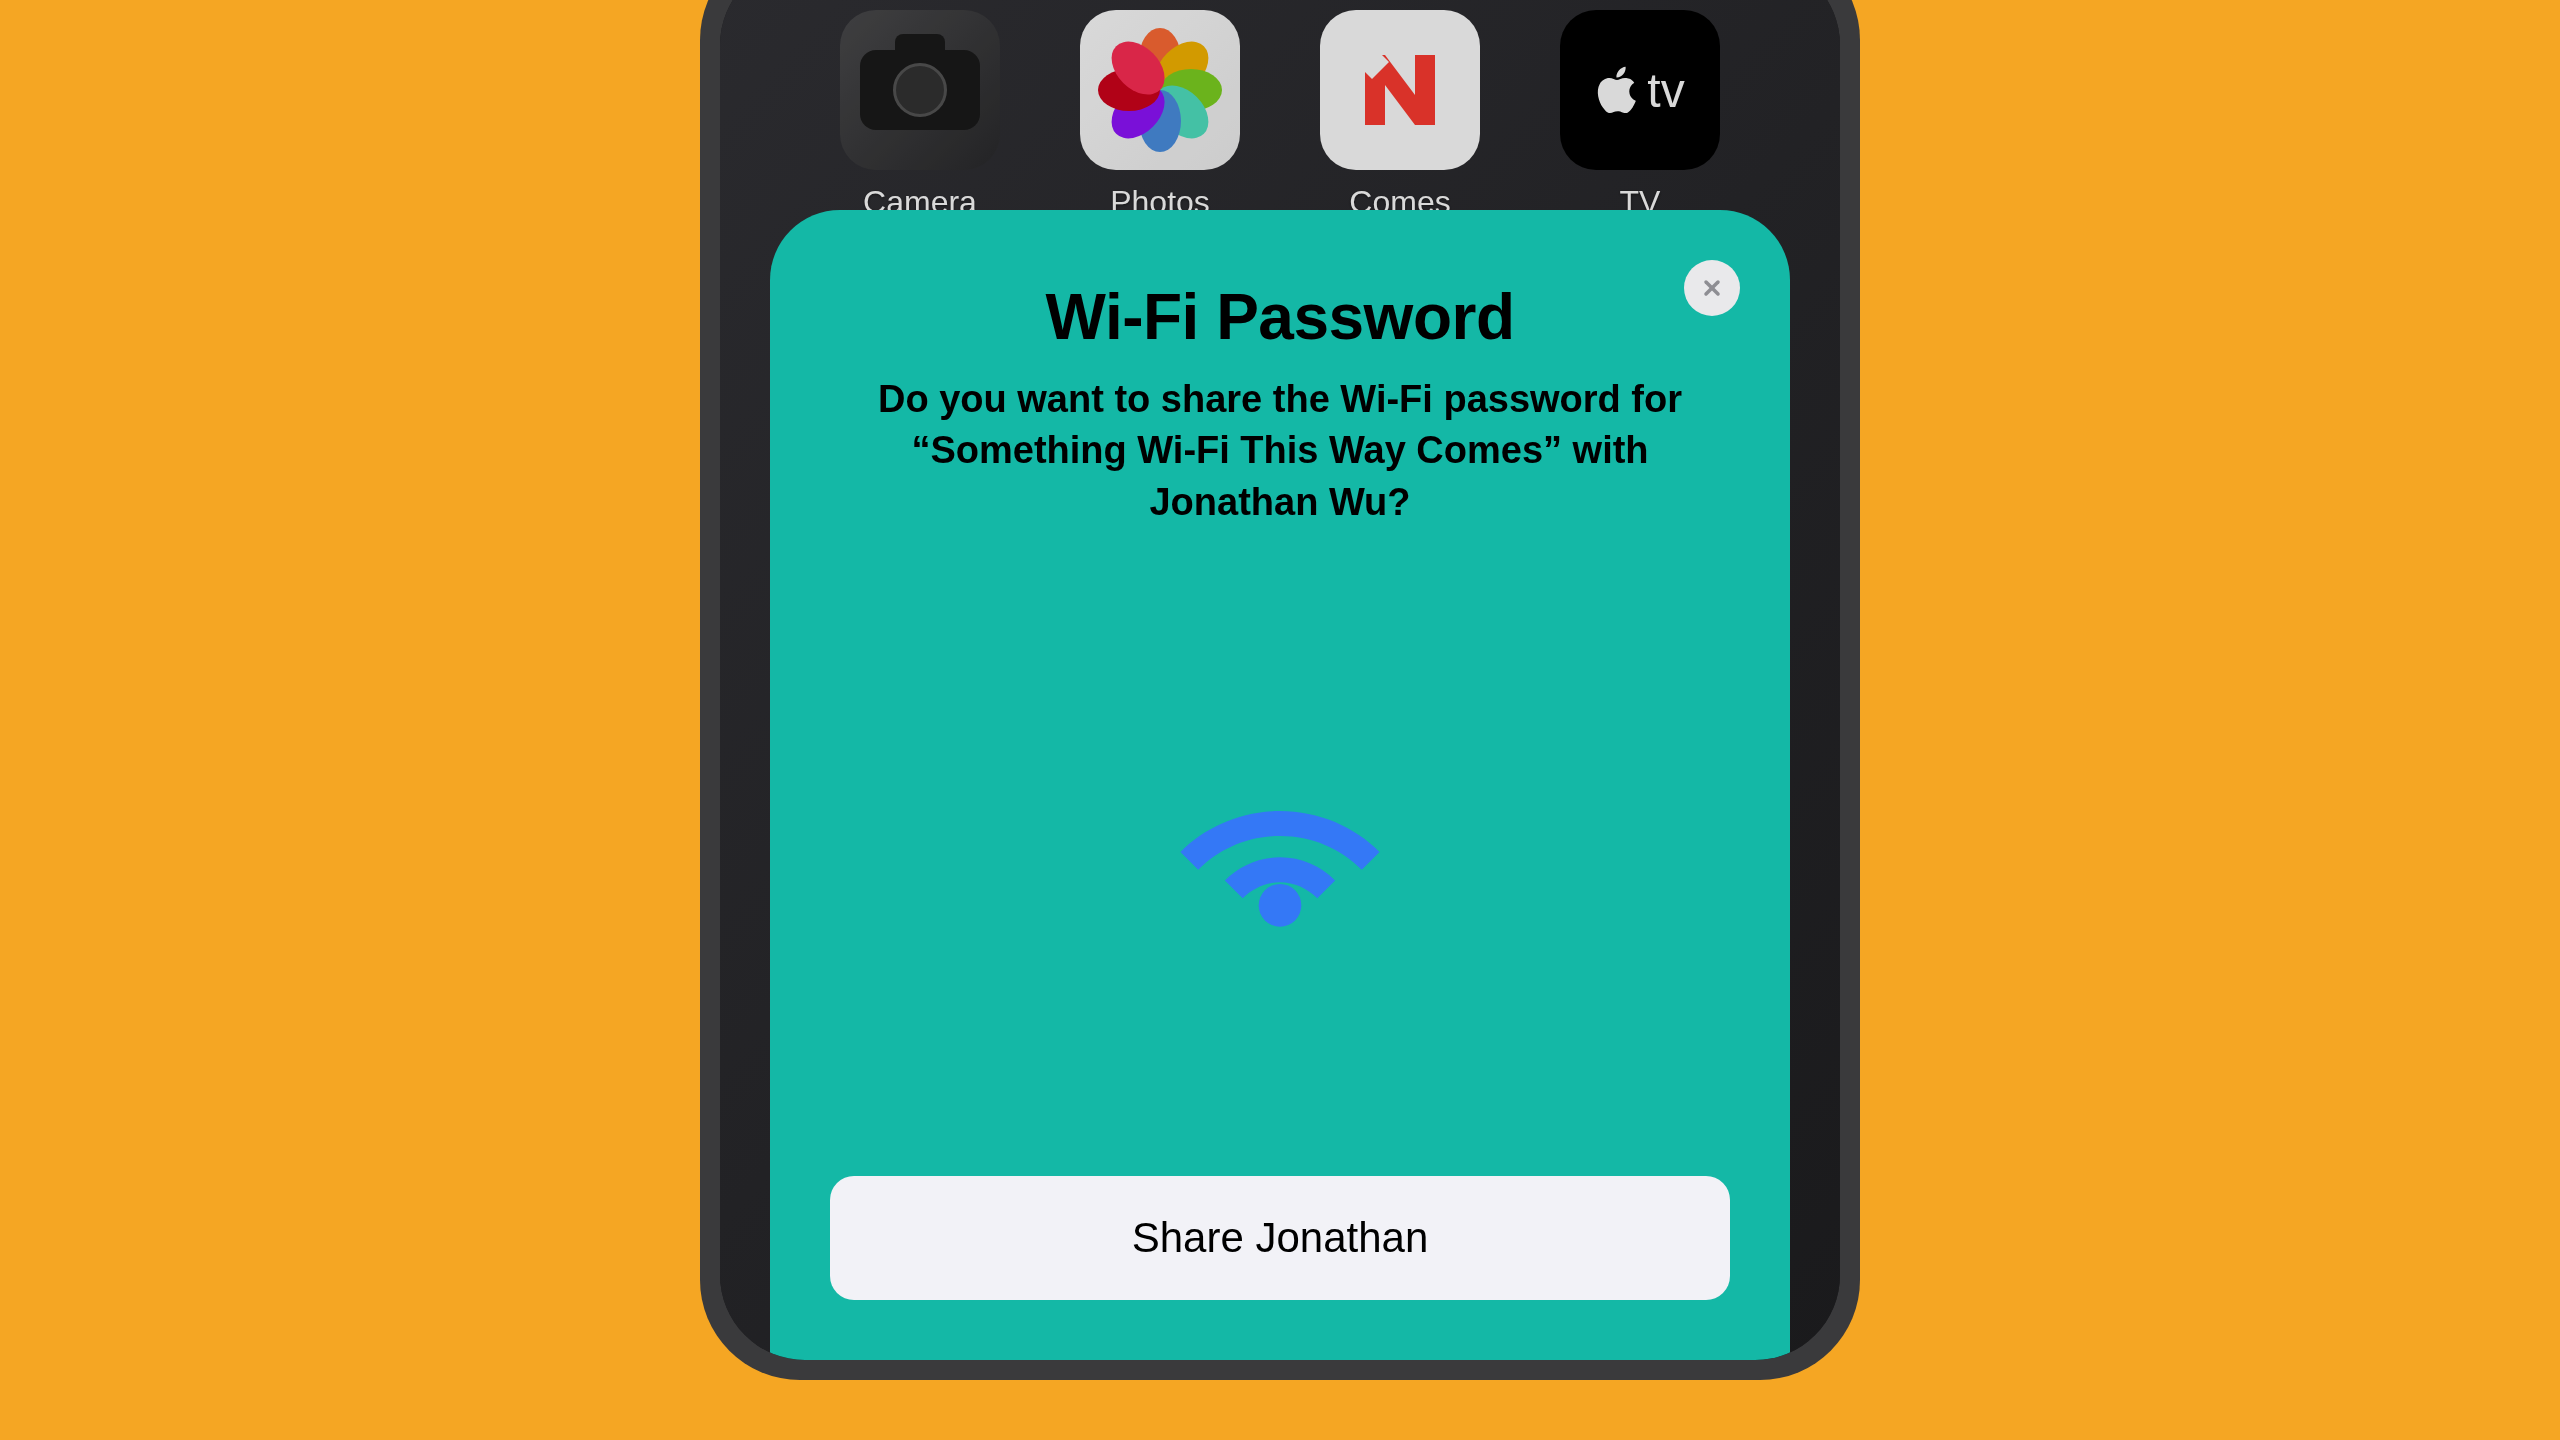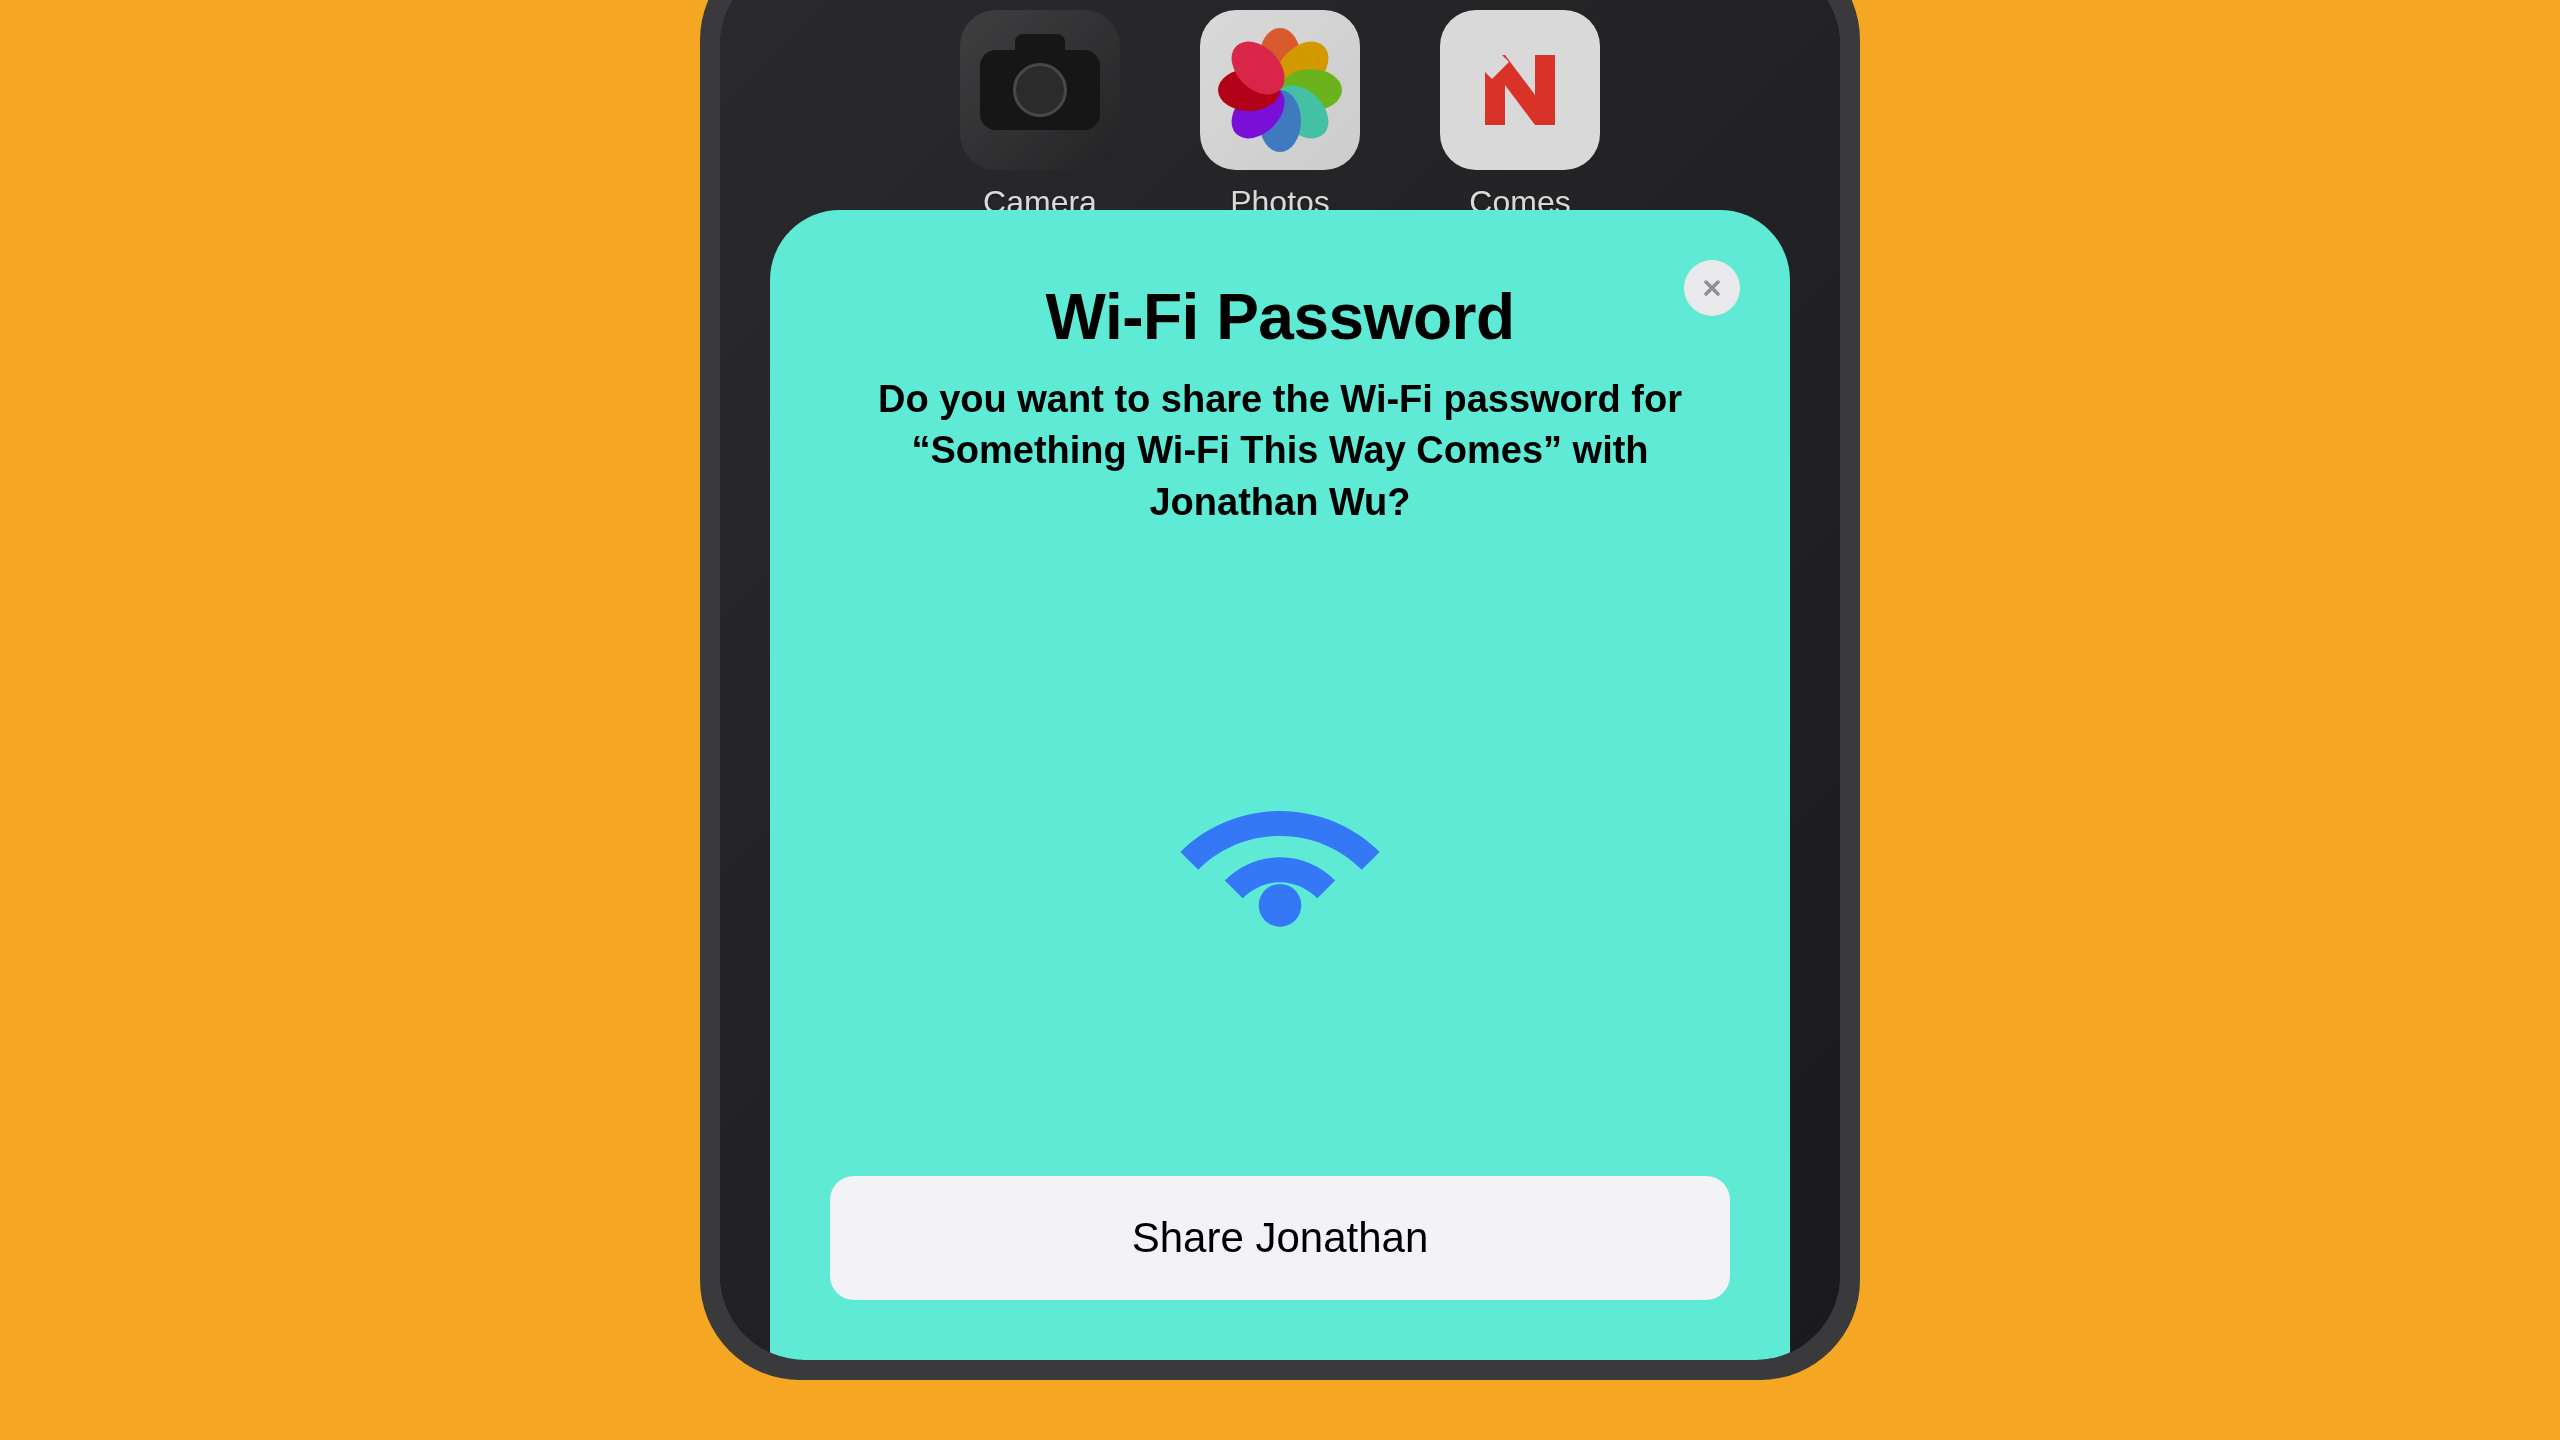--- a/index.html
+++ b/index.html
@@ -274,6 +274,17 @@
           <span class="app-label">Comes</span>
         </div>
 
+        <div class="app-item">
+          <div class="app-icon tv">
+            <div class="appletv-content">
+              <svg width="44" height="52" viewBox="0 0 24 28" fill="white">
+                <path d="M18.7 14.8c0-3.2 2.6-4.7 2.7-4.8-1.5-2.2-3.8-2.5-4.6-2.5-2-.2-3.8 1.1-4.8 1.1s-2.5-1.1-4.2-1.1c-2.1 0-4.1 1.3-5.2 3.2-2.2 3.9-.6 9.6 1.6 12.7 1.1 1.5 2.3 3.2 4 3.2 1.6-.1 2.2-1 4.2-1s2.5 1 4.2 1c1.7 0 2.8-1.6 3.9-3.1 1.2-1.8 1.7-3.5 1.8-3.6-.1 0-3.5-1.3-3.6-5.1zm-3.3-9.4c.9-1.1 1.5-2.6 1.3-4.1-1.3.1-2.8.9-3.7 2-0.8.9-1.5 2.4-1.3 3.9 1.4.1 2.8-.7 3.7-1.8z"></path>
+              </svg>
+              <span style="font-size:48px;font-weight:500;">tv</span>
+            </div>
+          </div>
+          <span class="app-label">TV</span>
+        </div>
 
       </div>
     </div>

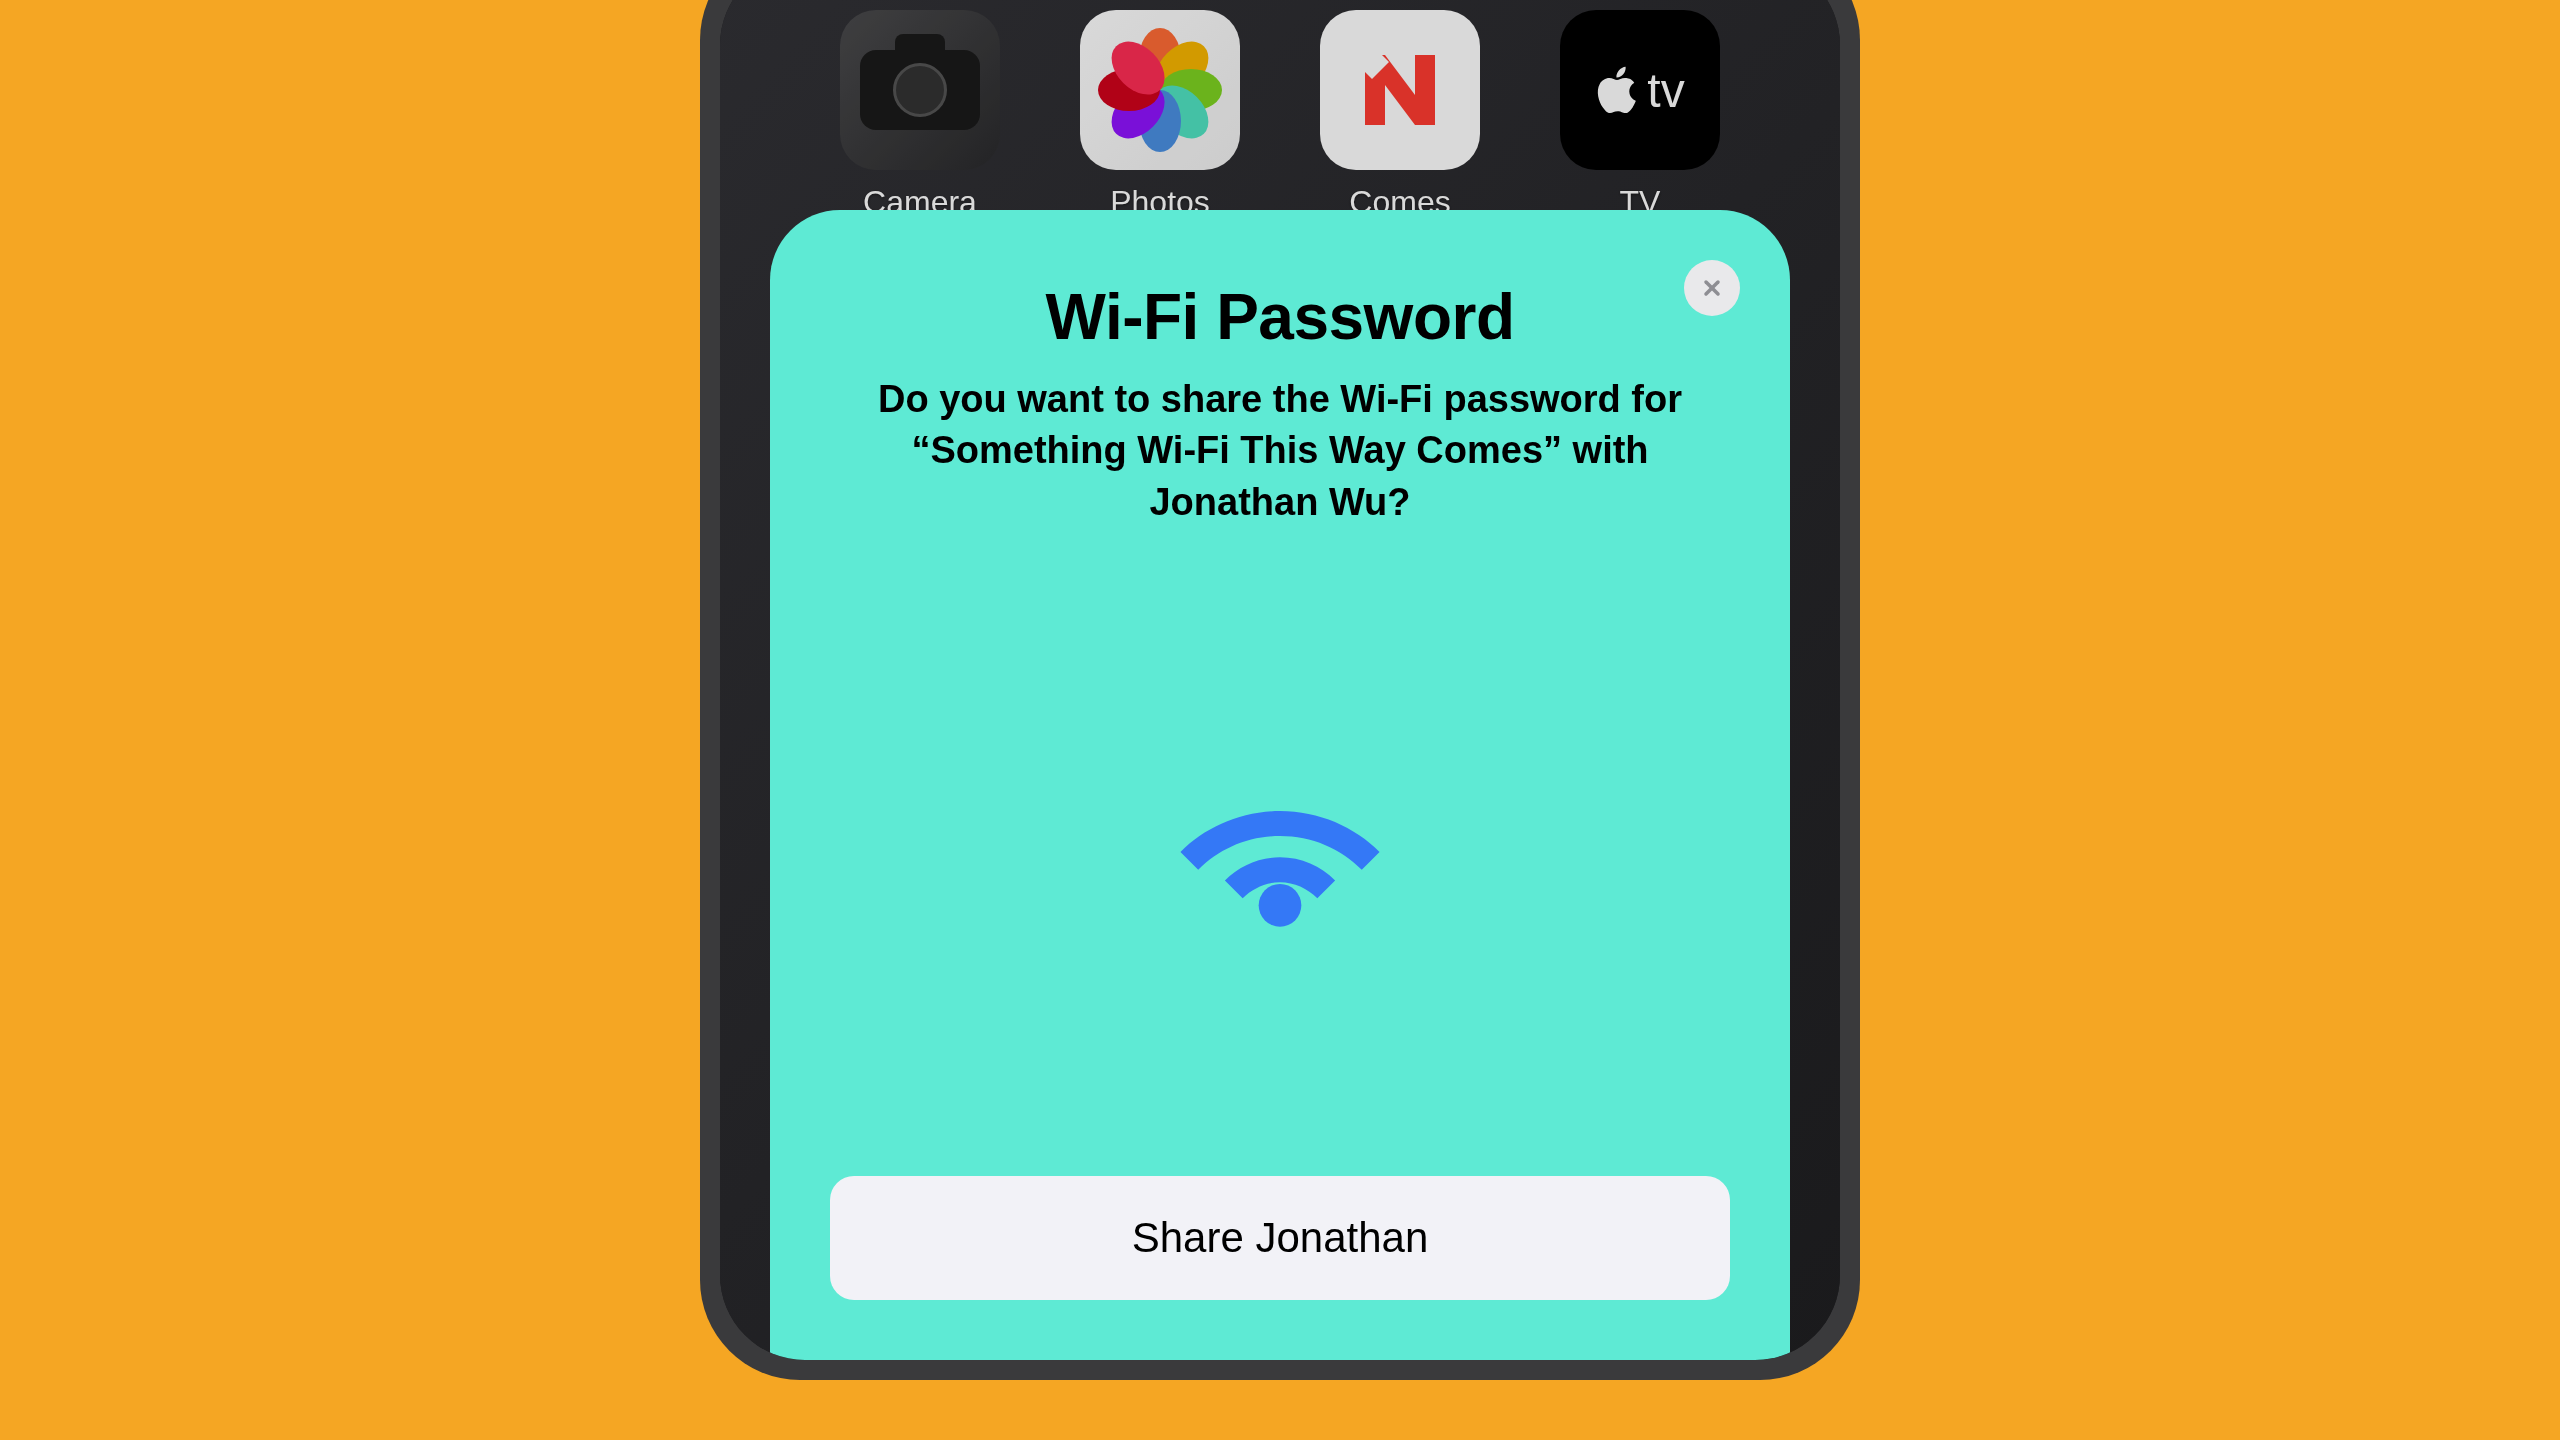--- a/index.html
+++ b/index.html
@@ -100,7 +100,7 @@
       left: 50px;
       right: 50px;
       bottom: 0;
-      background: #5eead4;
+      background: #14b8a6;
       border-radius: 70px 70px 0 0;
       padding: 70px 60px 60px;
       display: flex;

